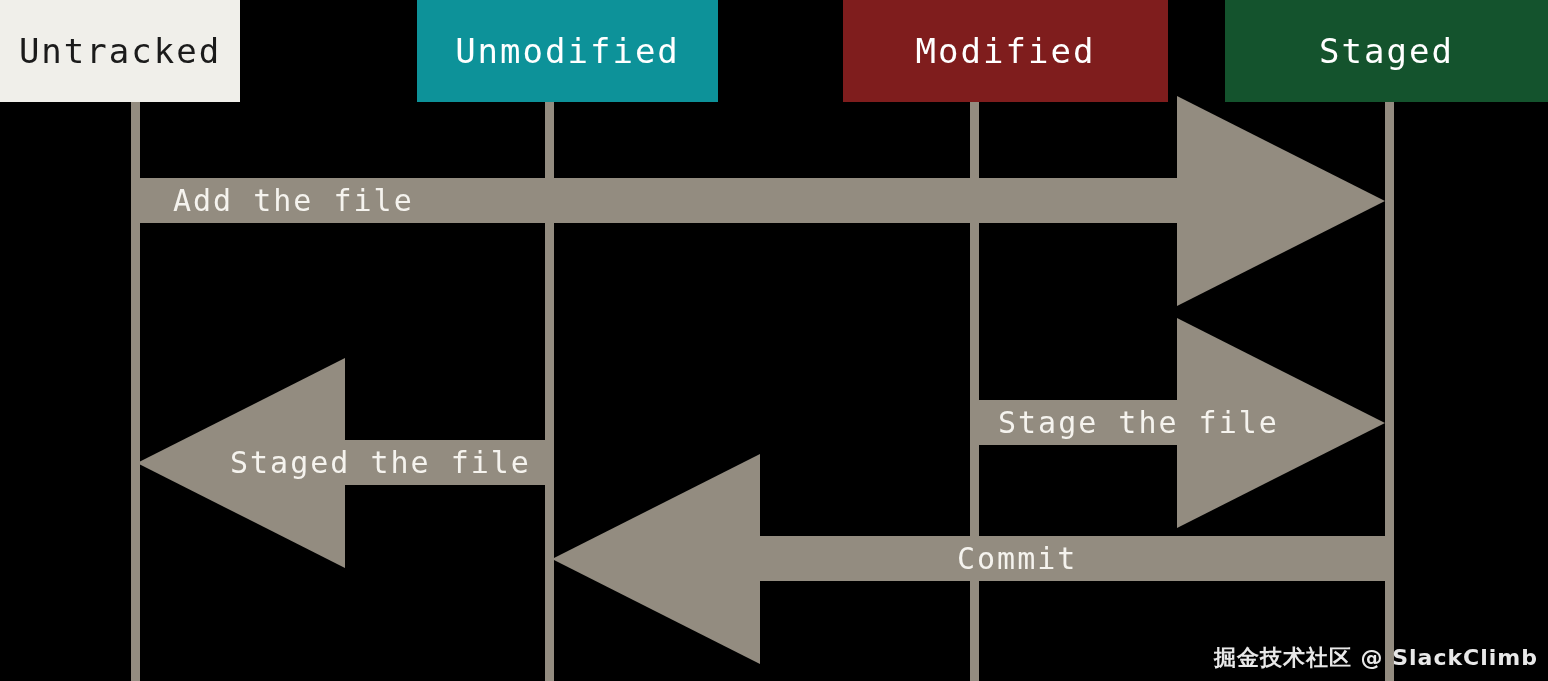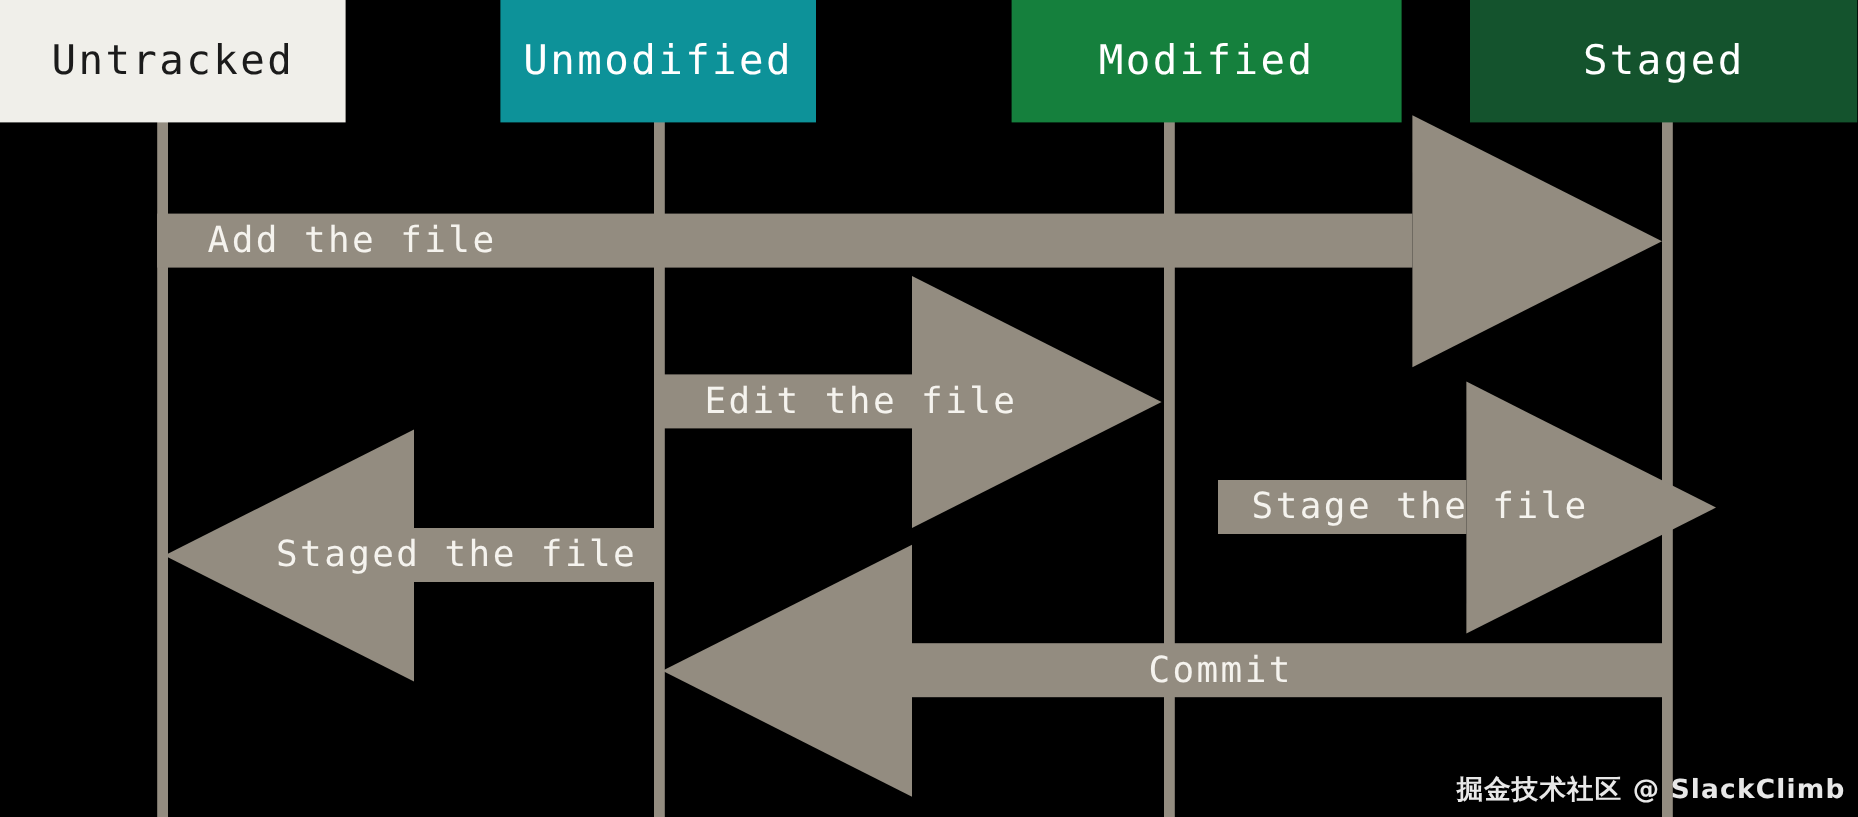--- a/index.html
+++ b/index.html
@@ -35,7 +35,7 @@
     letter-spacing: 2px;
     white-space: nowrap;
   }
-  #box-untracked  { left: 0px;    width: 288px; background: #F0EFEA; }
+  #box-untracked  { left: 0px;    width: 240px; background: #F0EFEA; }
   #box-untracked  .state-label { color: #1b1b1b; }
   #box-unmodified { left: 417px;  width: 263px; background: #0D9299; }
   #box-unmodified .state-label { color: #FFFFFF; }

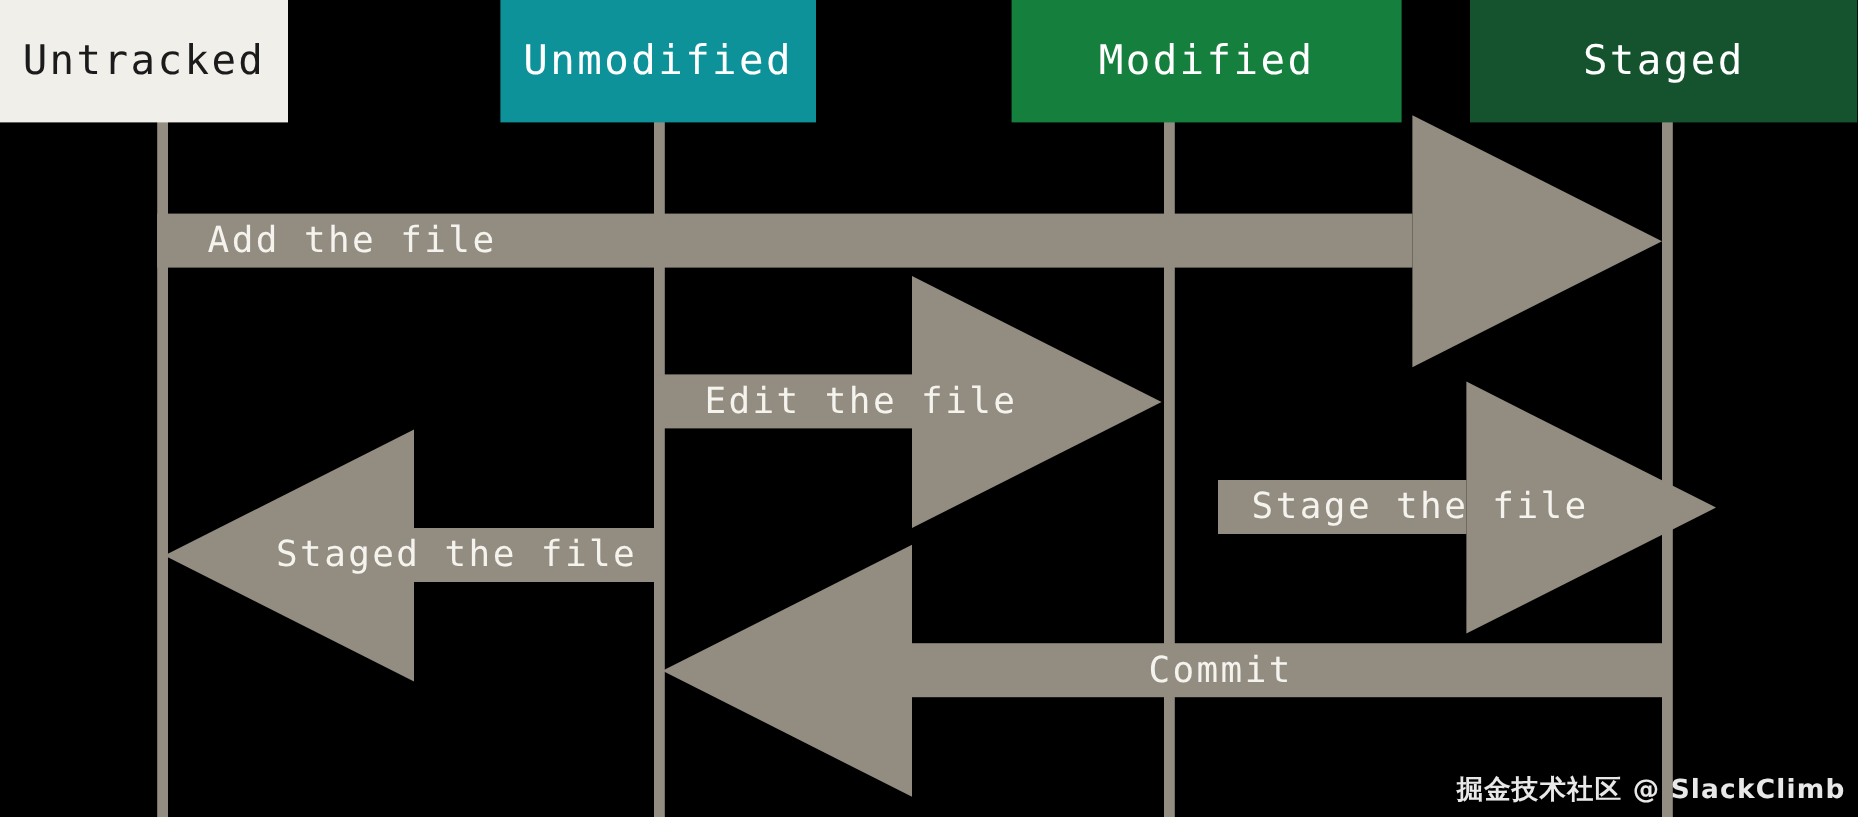--- a/index.html
+++ b/index.html
@@ -37,7 +37,7 @@
   }
   #box-untracked  { left: 0px;    width: 240px; background: #F0EFEA; }
   #box-untracked  .state-label { color: #1b1b1b; }
-  #box-unmodified { left: 417px;  width: 263px; background: #0D9299; }
+  #box-unmodified { left: 417px;  width: 301px; background: #0D9299; }
   #box-unmodified .state-label { color: #FFFFFF; }
   #box-modified   { left: 843px;  width: 325px; background: #15803d; }
   #box-modified   .state-label { color: #FFFFFF; }

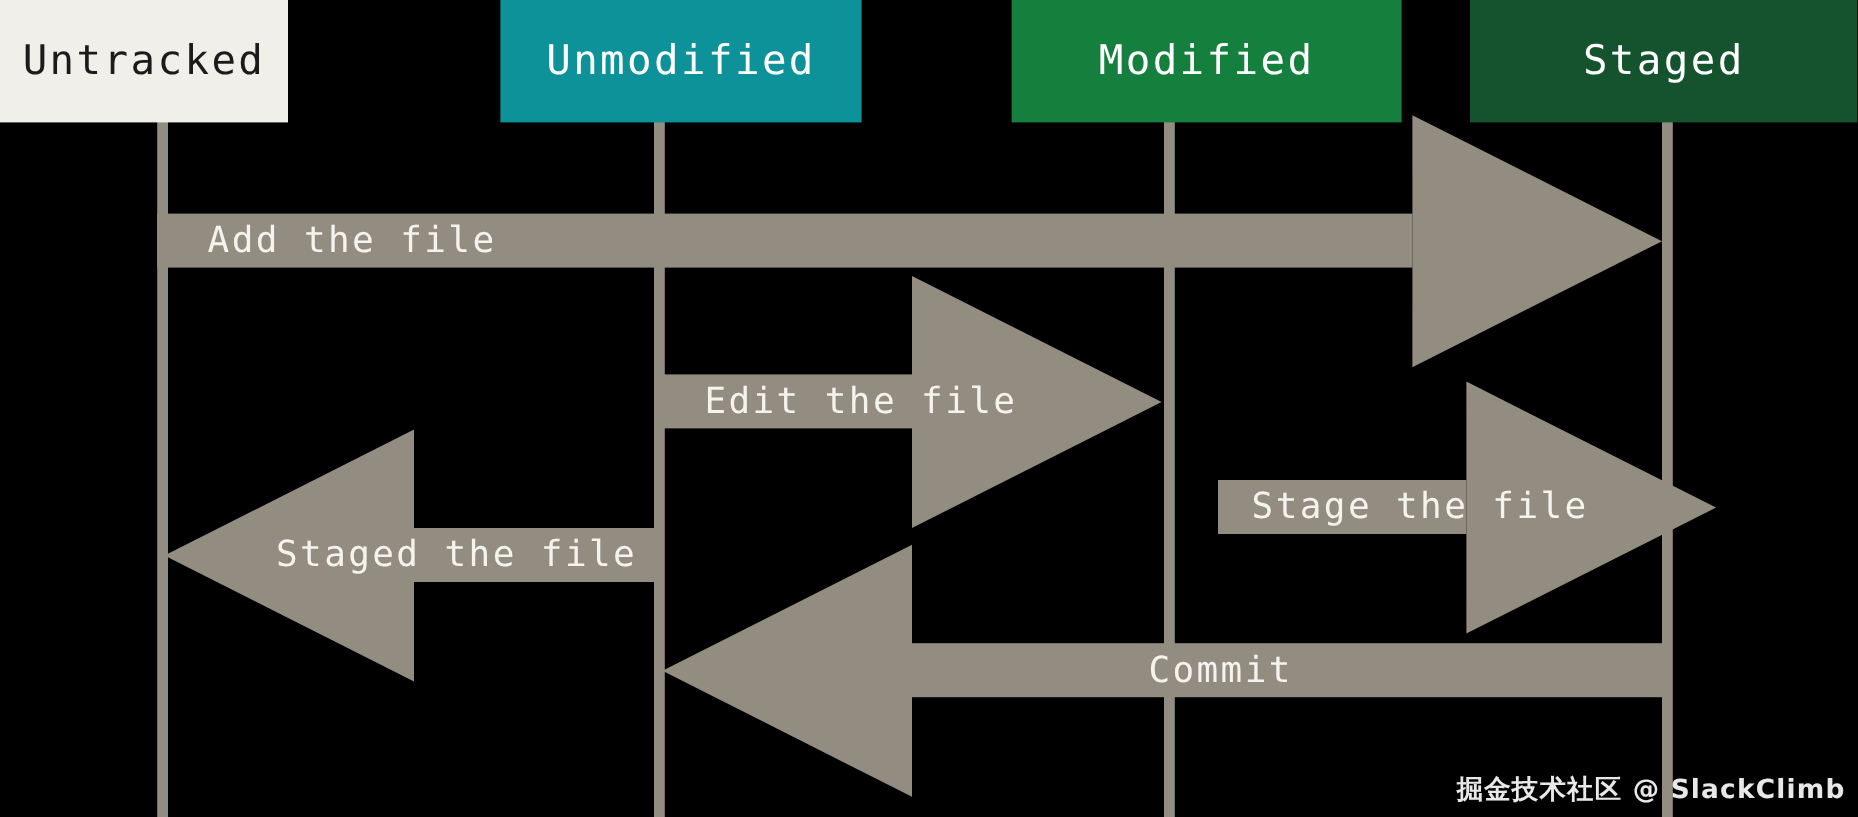--- a/index.html
+++ b/index.html
@@ -39,7 +39,7 @@
   #box-untracked  .state-label { color: #1b1b1b; }
   #box-unmodified { left: 417px;  width: 301px; background: #0D9299; }
   #box-unmodified .state-label { color: #FFFFFF; }
-  #box-modified   { left: 843px;  width: 325px; background: #15803d; }
+  #box-modified   { left: 843px;  width: 325px; background: #7f1d1d; }
   #box-modified   .state-label { color: #FFFFFF; }
   #box-staged     { left: 1225px; width: 323px; background: #14532d; }
   #box-staged     .state-label { color: #FFFFFF; }

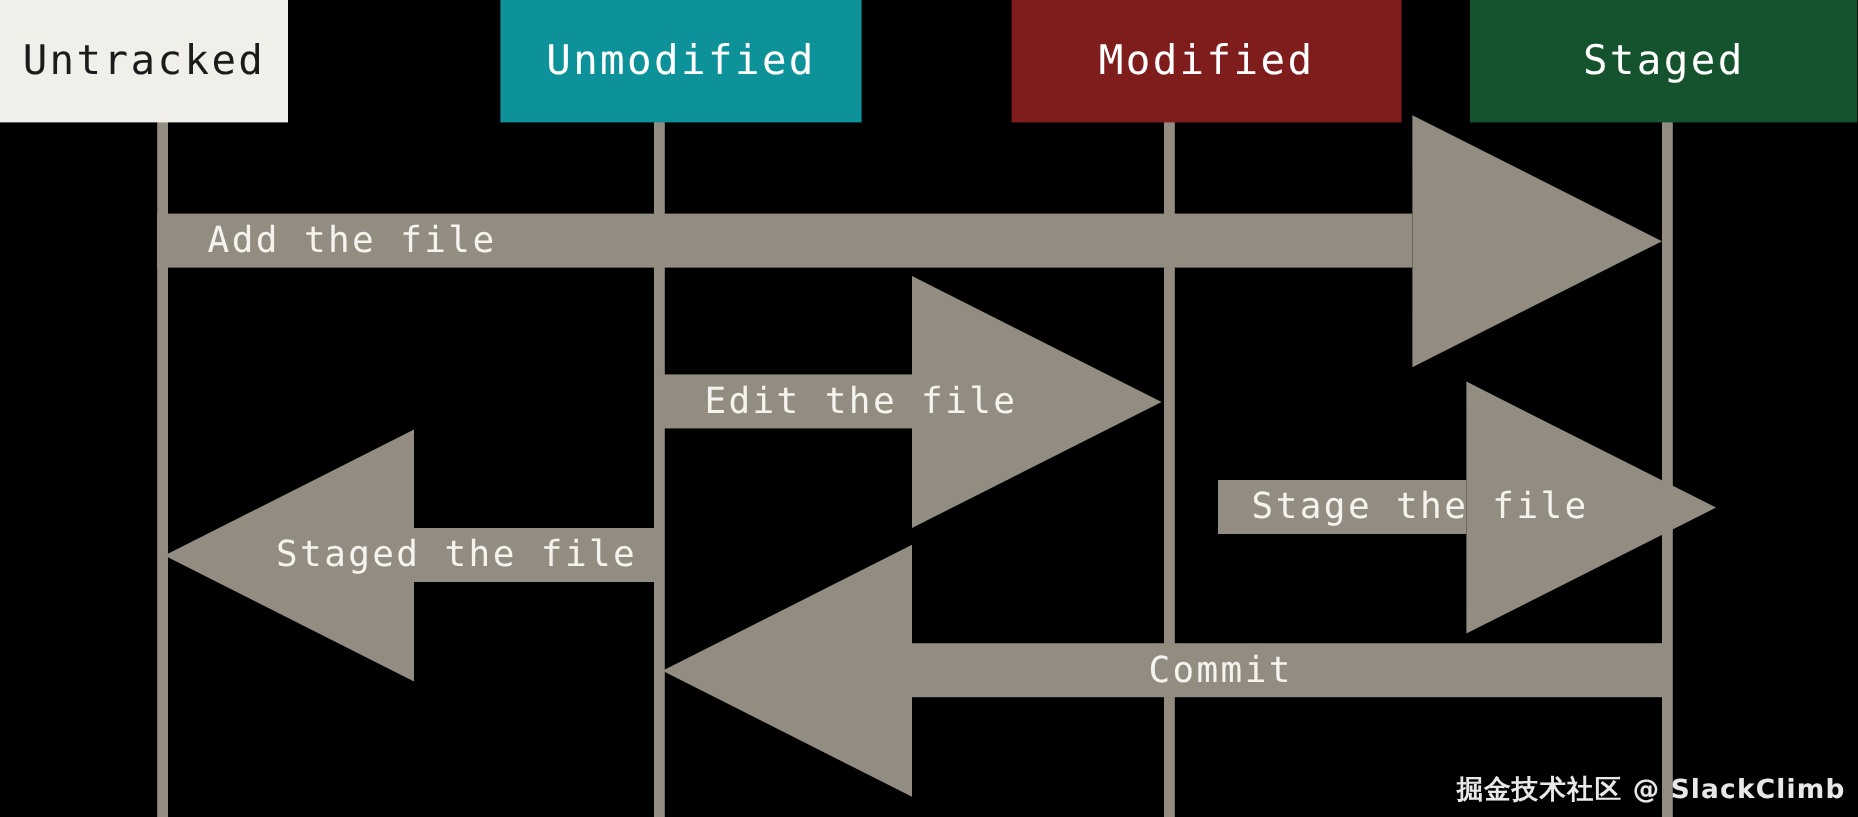--- a/index.html
+++ b/index.html
@@ -150,11 +150,6 @@
     <div class="arrow-label">Add the file</div>
   </div>
 
-  <div class="arrow right" id="arrow-edit">
-    <div class="shaft"></div>
-    <div class="head"></div>
-    <div class="arrow-label">Edit the file</div>
-  </div>
 
   <div class="arrow right" id="arrow-stage">
     <div class="shaft"></div>

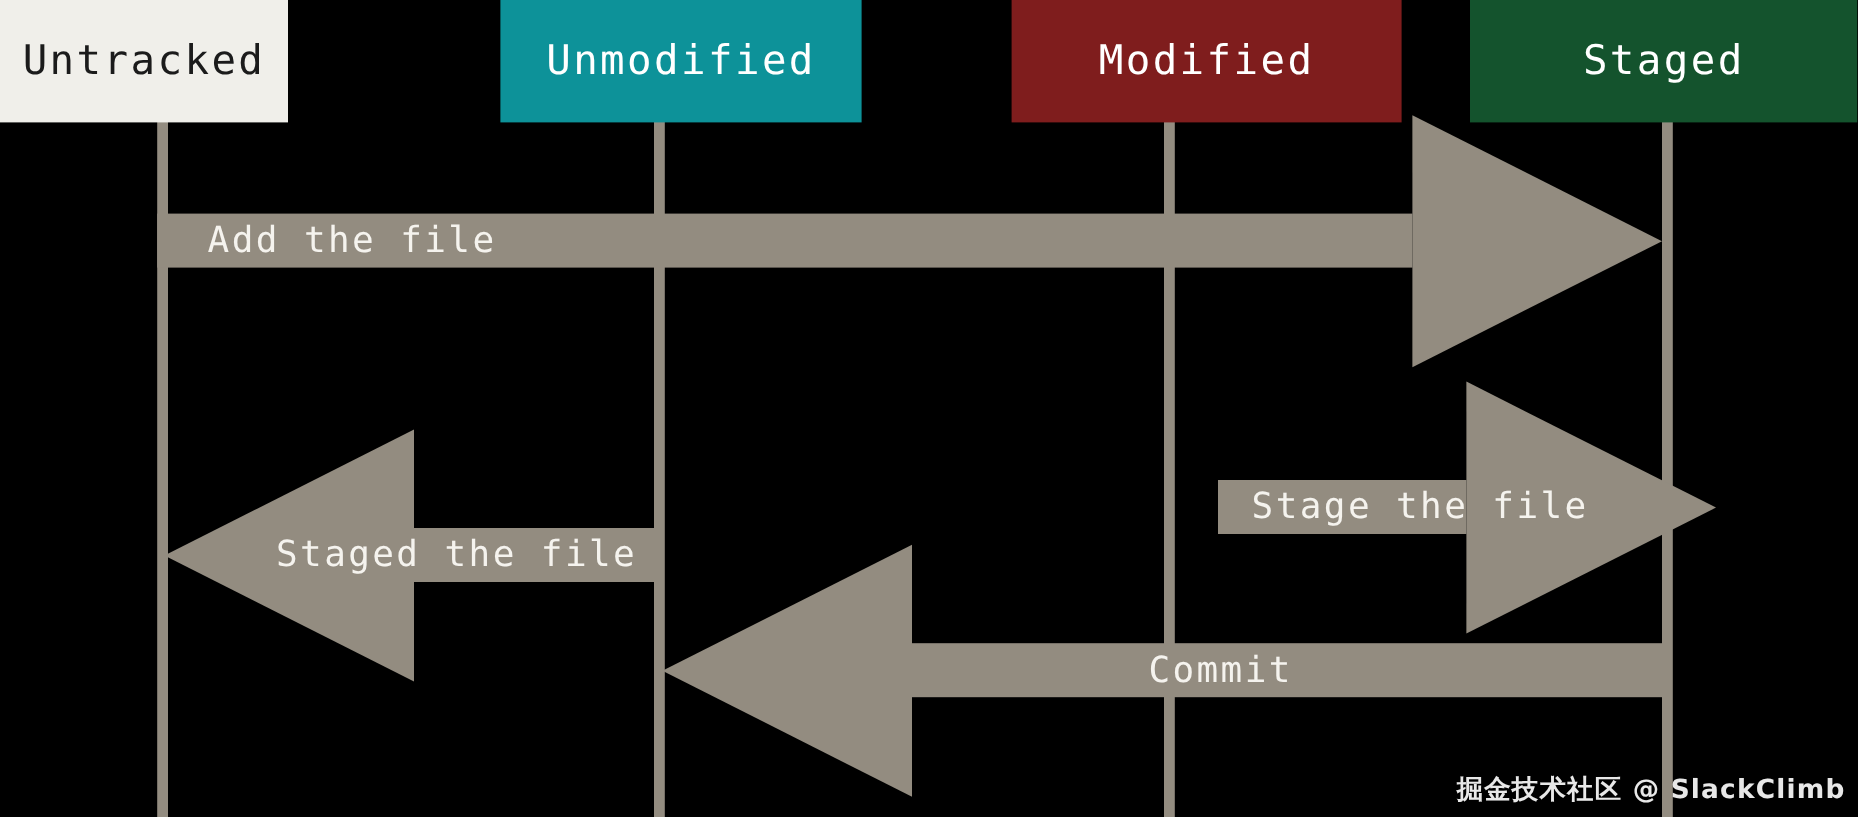--- a/index.html
+++ b/index.html
@@ -103,7 +103,7 @@
   #arrow-edit .arrow-label { left: 42px; }
 
   
-  #arrow-stage        { left: 970px; top: 400px; width: 426px; margin-left: 45px; }
+  #arrow-stage        { left: 970px; top: 400px; width: 426px; }
   #arrow-stage .shaft { left: 0px; width: 207px; }
   #arrow-stage .head  { left: 207px; }
   #arrow-stage .arrow-label { left: 28px; }

